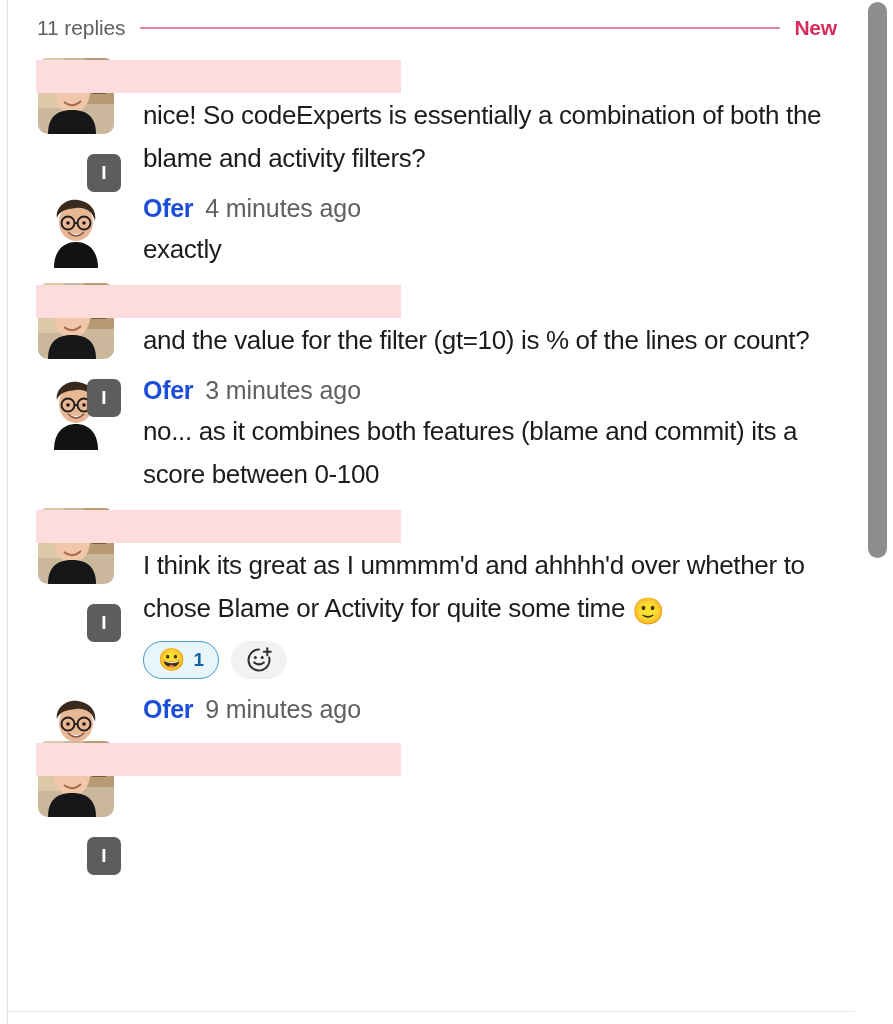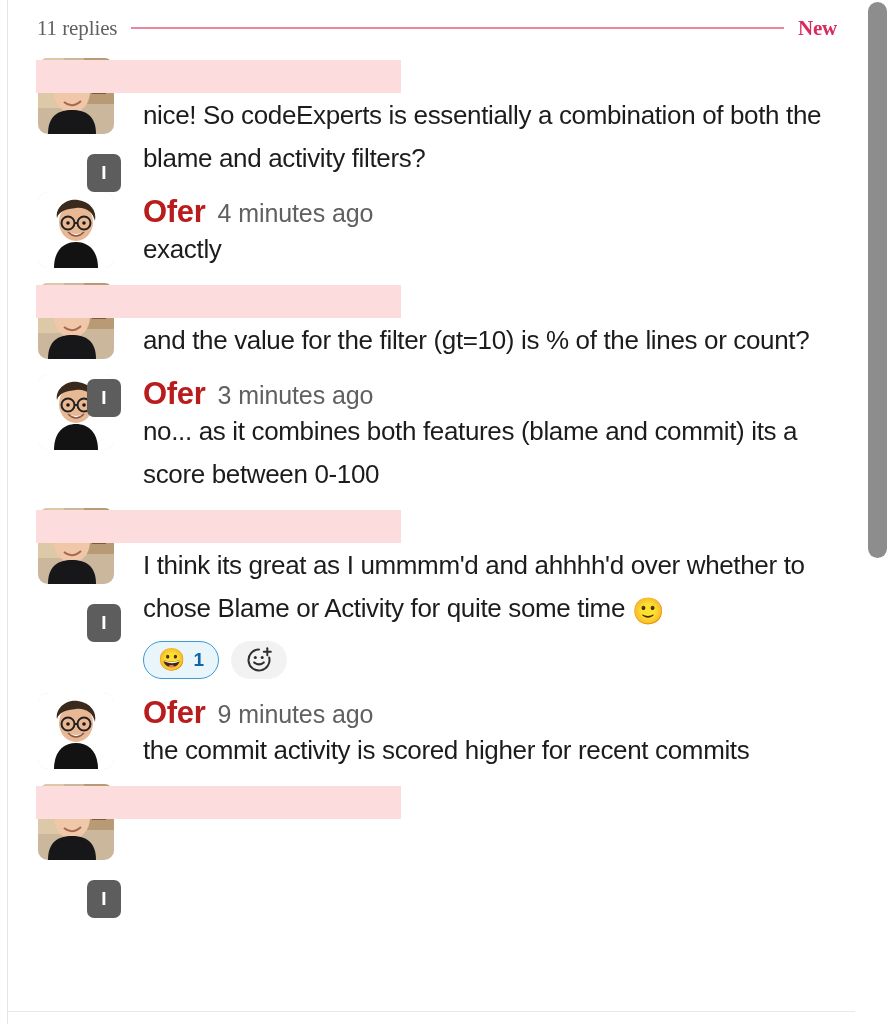--- a/index.html
+++ b/index.html
@@ -42,7 +42,6 @@
     display: flex;
     align-items: center;
     gap: 14px;
-    font-family: Liberation Serif, serif;
   }
   .replies-count {
     font-size: 21px;

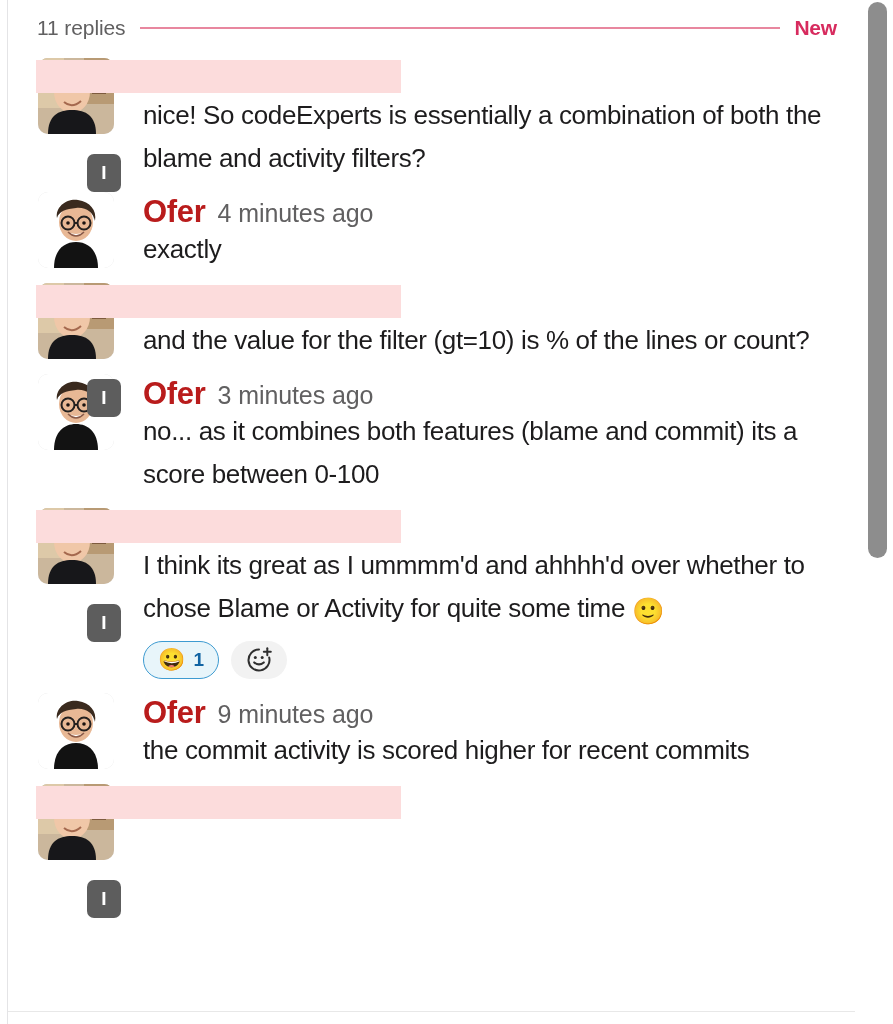--- a/index.html
+++ b/index.html
@@ -102,9 +102,9 @@
     position: relative;
   }
   .msg-author {
-    font-size: 31px;
+    font-size: 25px;
     font-weight: bold;
-    color: #b91c1c;
+    color: #1d4ed8;
     letter-spacing: -0.3px;
     white-space: nowrap;
     text-align: right;

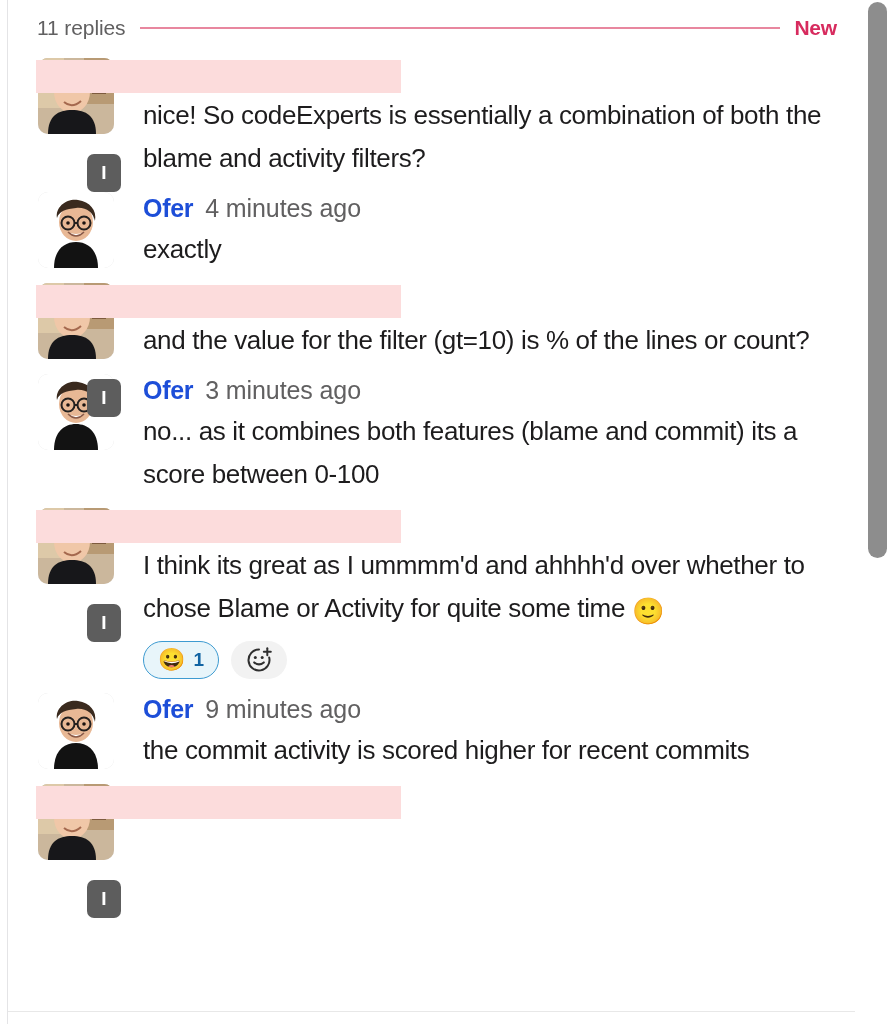--- a/index.html
+++ b/index.html
@@ -406,7 +406,6 @@
             <span class="msg-author">Ofer</span>
             <span class="msg-ts">9 minutes ago</span>
           </div>
-          <div class="msg-body"><span>the commit activity is scored higher for recent commits</span></div>
         </div>
       </div>
       <div class="msg">

